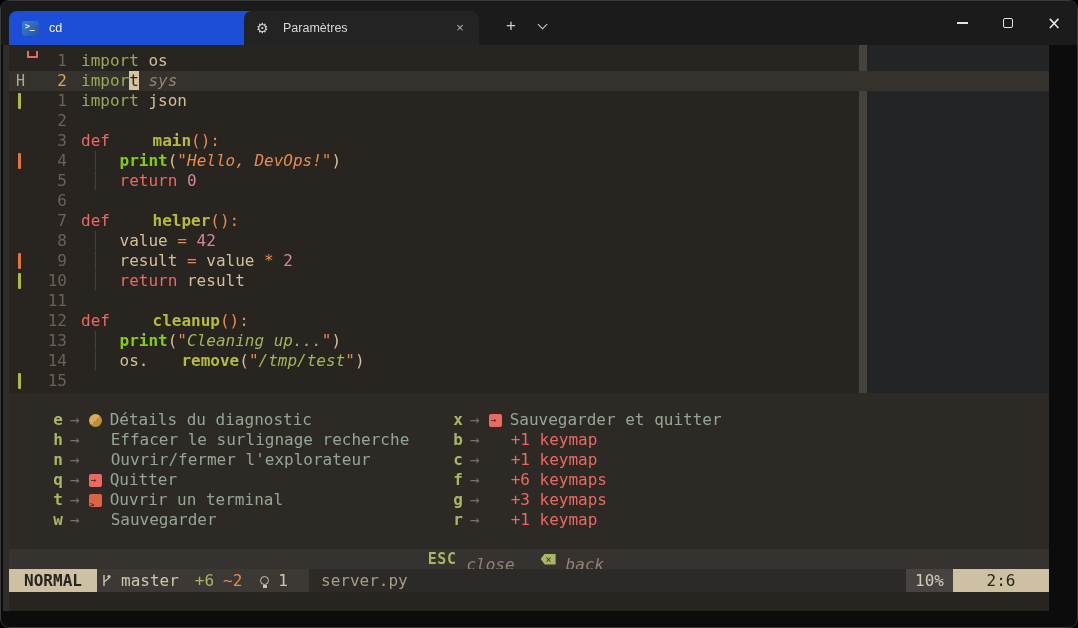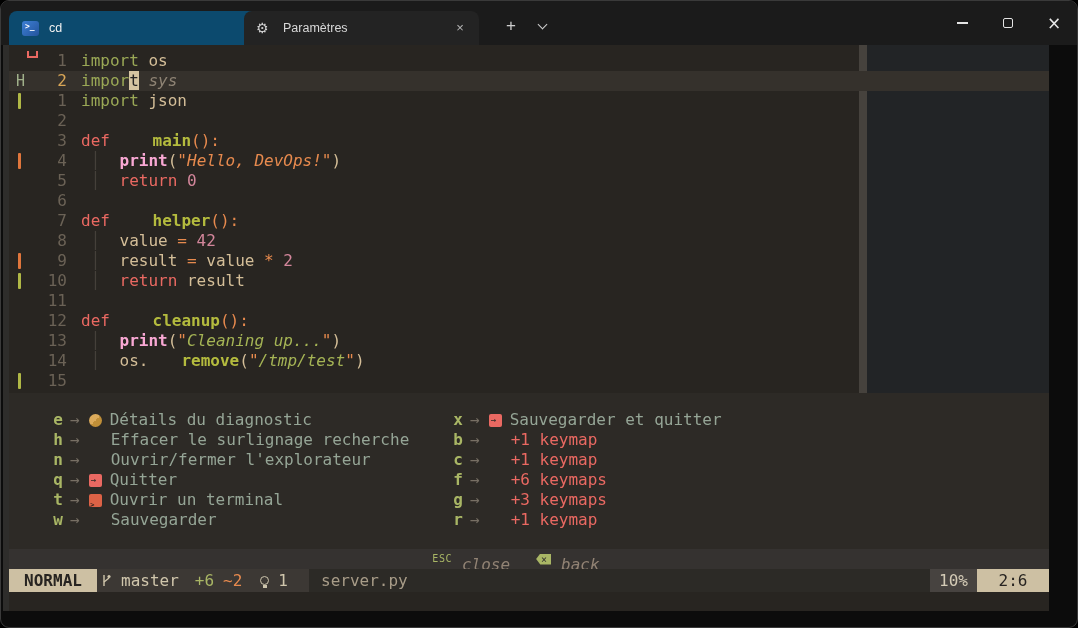--- a/index.html
+++ b/index.html
@@ -11,7 +11,7 @@
   #titlebar { position:absolute; left:0; top:0; width:100%; height:44px; background:#1b1b1b; }
   .tab { position:absolute; top:10px; height:34px; border-radius:8px 8px 0 0; display:flex; align-items:center;
          font-family:"Liberation Sans", sans-serif; font-size:12.5px; color:#d8d8d8; cursor:default; }
-  #tab-cd { left:8px; width:260px; background:#0c4a6e; color:#f0f0f0; }
+  #tab-cd { left:8px; width:260px; background:#1d4ed8; color:#f0f0f0; }
   #tab-settings { left:243px; width:235px; background:#232323; }
   .tab .tlabel { margin-left:10px; }
   .tab .tclose { position:absolute; right:10px; width:18px; height:18px; text-align:center; line-height:17px;

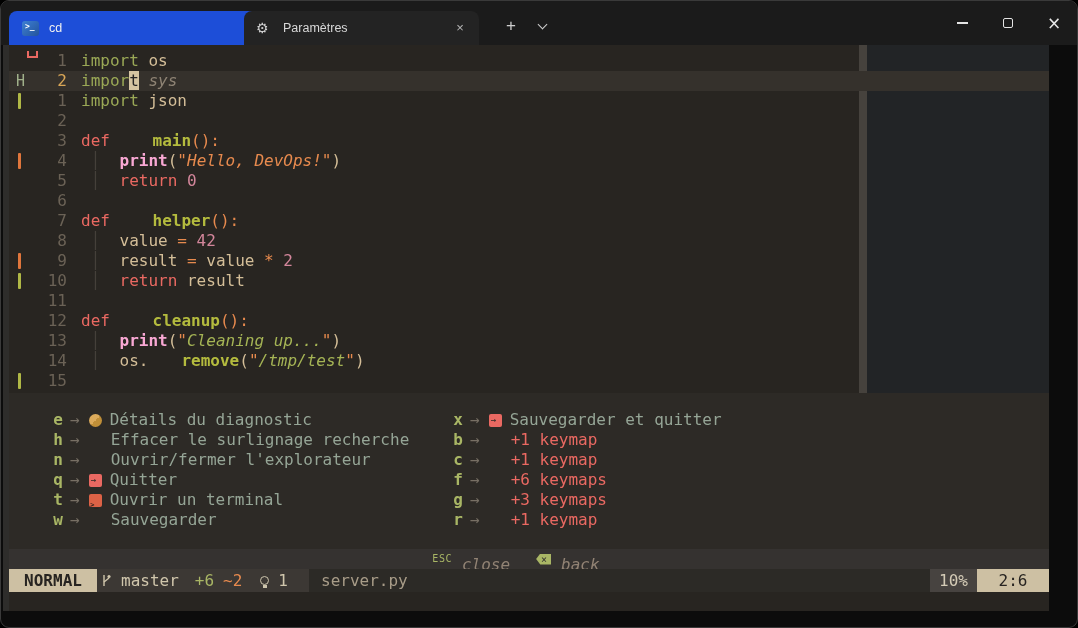--- a/index.html
+++ b/index.html
@@ -52,7 +52,7 @@
   .code { position:absolute; left:72px; }
 
   .tk-imp { color:#9aa856; } .tk-fg { color:#d4be98; } .tk-kw { color:#ea6962; }
-  .tk-fn { color:#b4bb3e; font-weight:bold;padding-left:33px; } .tk-bi { color:#f9a8d4; font-weight:bold; }
+  .tk-fn { color:#b4bb3e; font-weight:bold;padding-left:33px; } .tk-bi { color:#84cc16; font-weight:bold; }
   .tk-op { color:#e78a4e; } .tk-num { color:#d3869b; }
   .tk-strO { color:#e78a4e; font-style:italic; } .tk-strG { color:#a5b455; font-style:italic; }
   .tk-dim { color:#8e8374; font-style:italic; } .tk-guide { color:#45403a; }

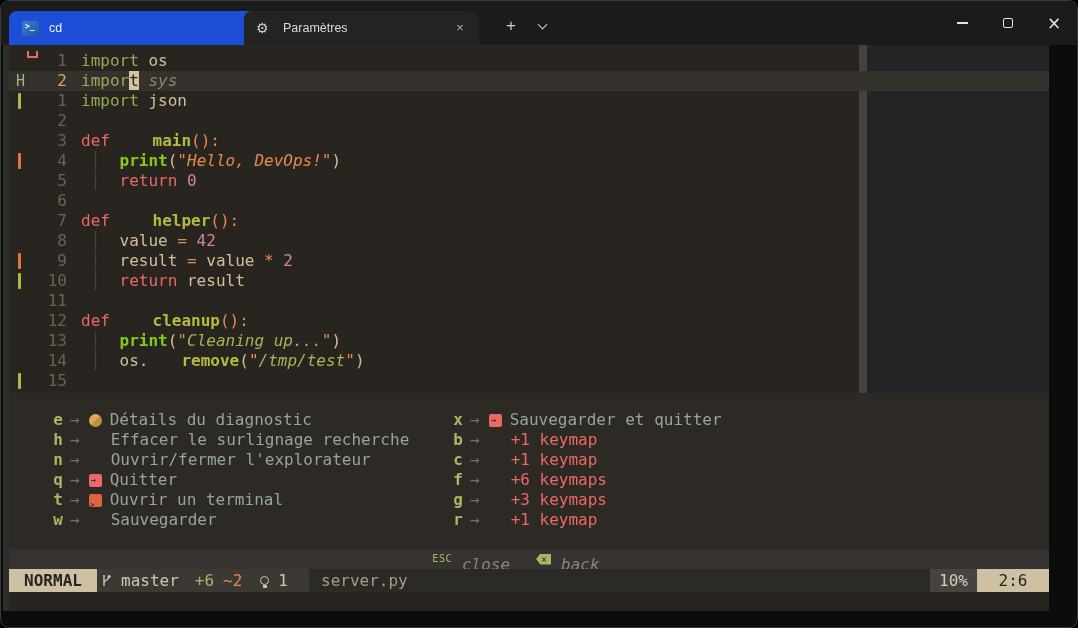--- a/index.html
+++ b/index.html
@@ -80,7 +80,7 @@
               display:flex; align-items:center; justify-content:center; white-space:pre; }
   #wk-prefix { position:absolute; left:18px; top:6px; width:11px; height:7px;
                border-left:2px solid #ea6962; border-right:2px solid #ea6962; border-bottom:2px solid #ea6962; }
-  .ic-esc { font-size:10px; font-weight:normal; color:#a9b665; letter-spacing:0.5px; }
+  .ic-esc { font-size:15px; font-weight:bold; color:#a9b665; letter-spacing:0.5px; }
   .wkf-label { color:#928374; font-style:italic; margin:12px 26px 0 10px; }
   .ic-backspace { display:inline-block; width:15px; height:11px; background:#a9b665; position:relative;
                   clip-path:polygon(28% 0,100% 0,100% 100%,28% 100%,0 50%); }

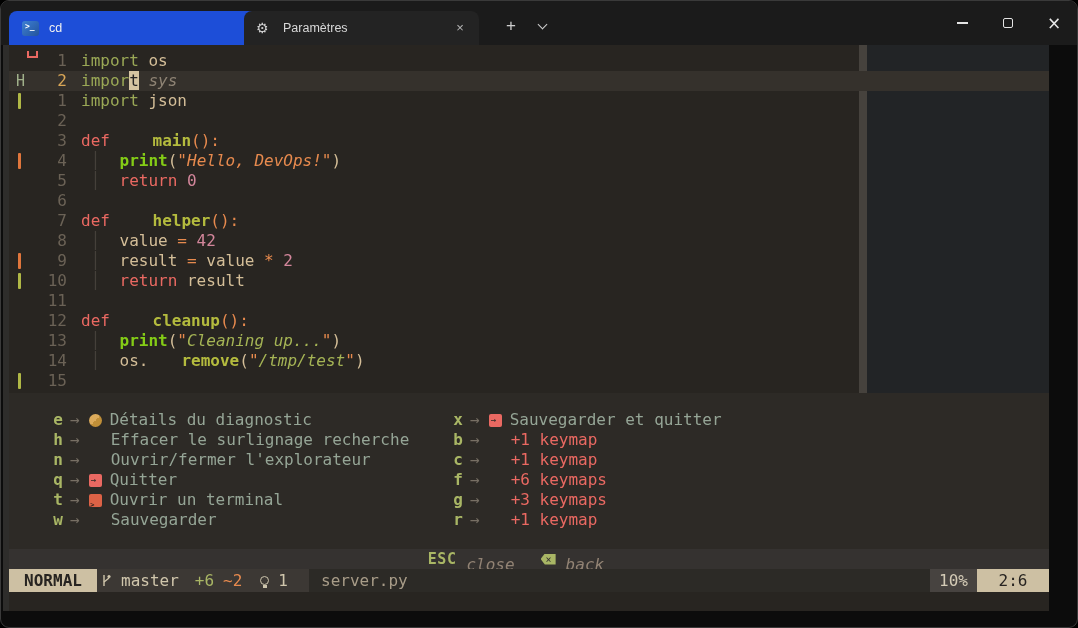--- a/index.html
+++ b/index.html
@@ -106,7 +106,7 @@
   #seg-main .ic-python { margin-left:18px; }
   #sl-lang { margin-left:8px; }
   #seg-pct { width:47px; background:#474340; color:#d4cbb6; justify-content:center; }
-  #seg-pos { width:72px; background:#cdc0a3; color:#272421; justify-content:center; }
+  #seg-pos { width:96px; background:#cdc0a3; color:#272421; justify-content:center; }
 
   #understrip { position:absolute; left:8px; top:610px; width:1040px; height:18px; background:#0c0c0c; }
 </style>

